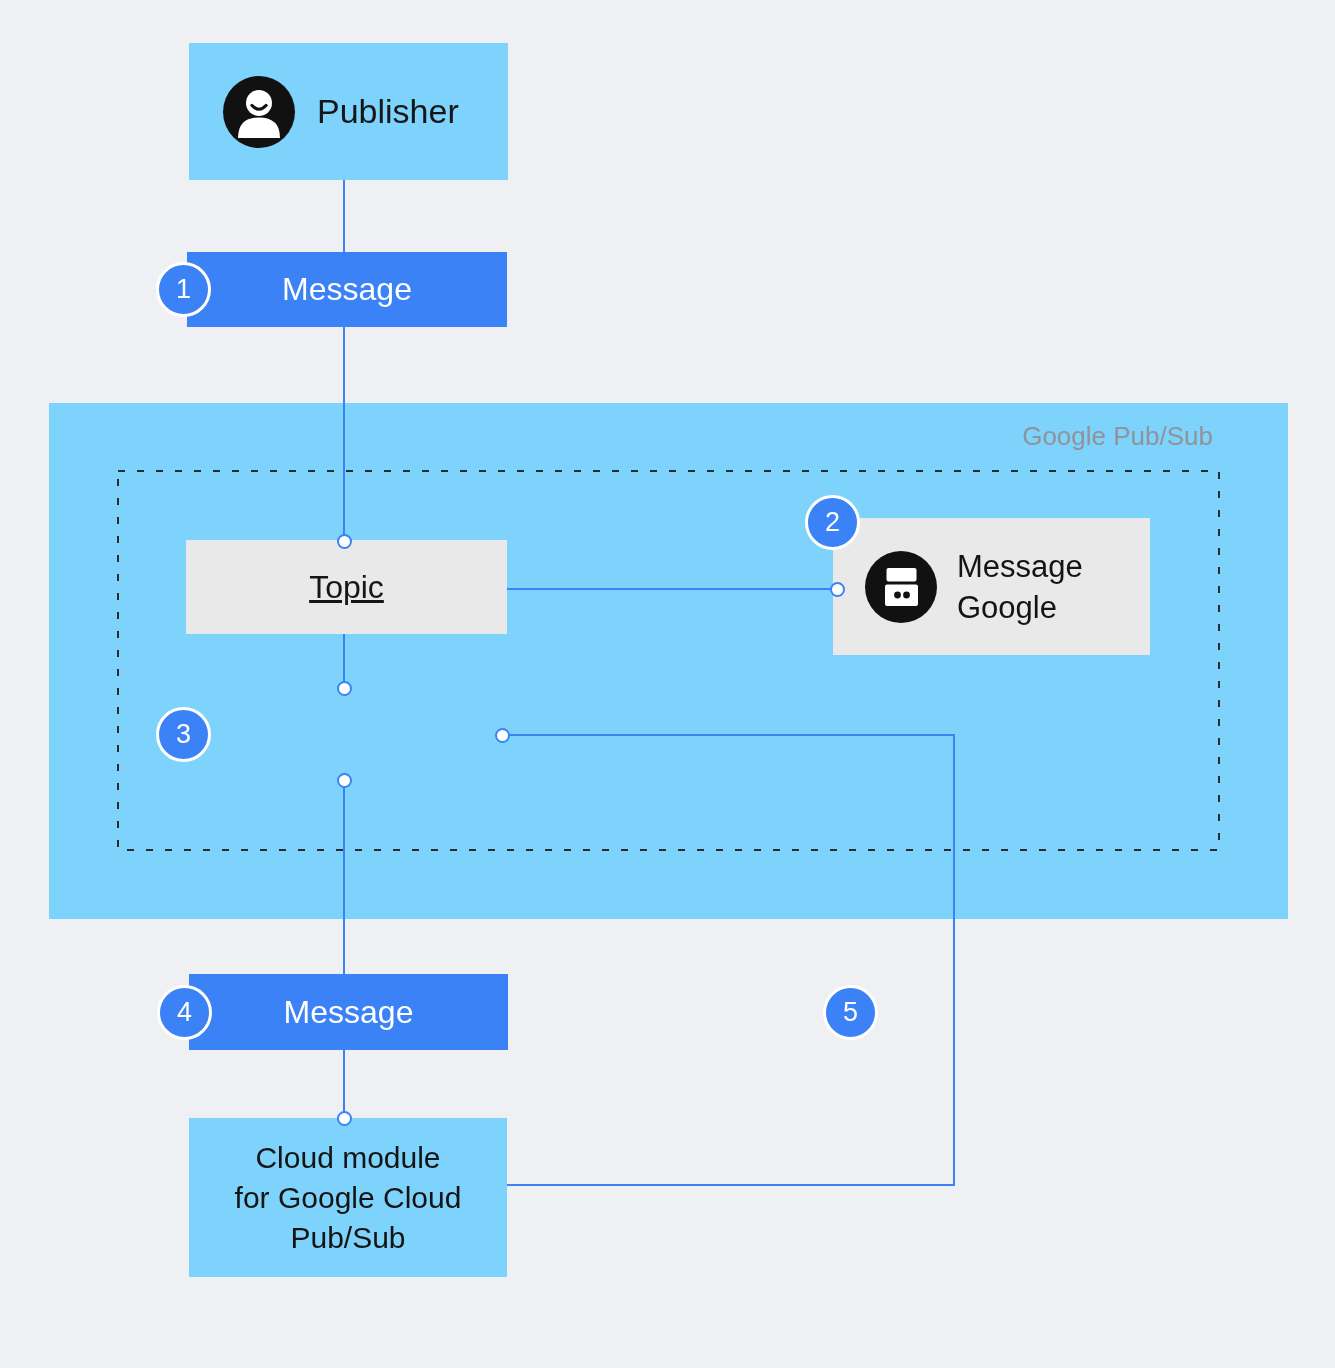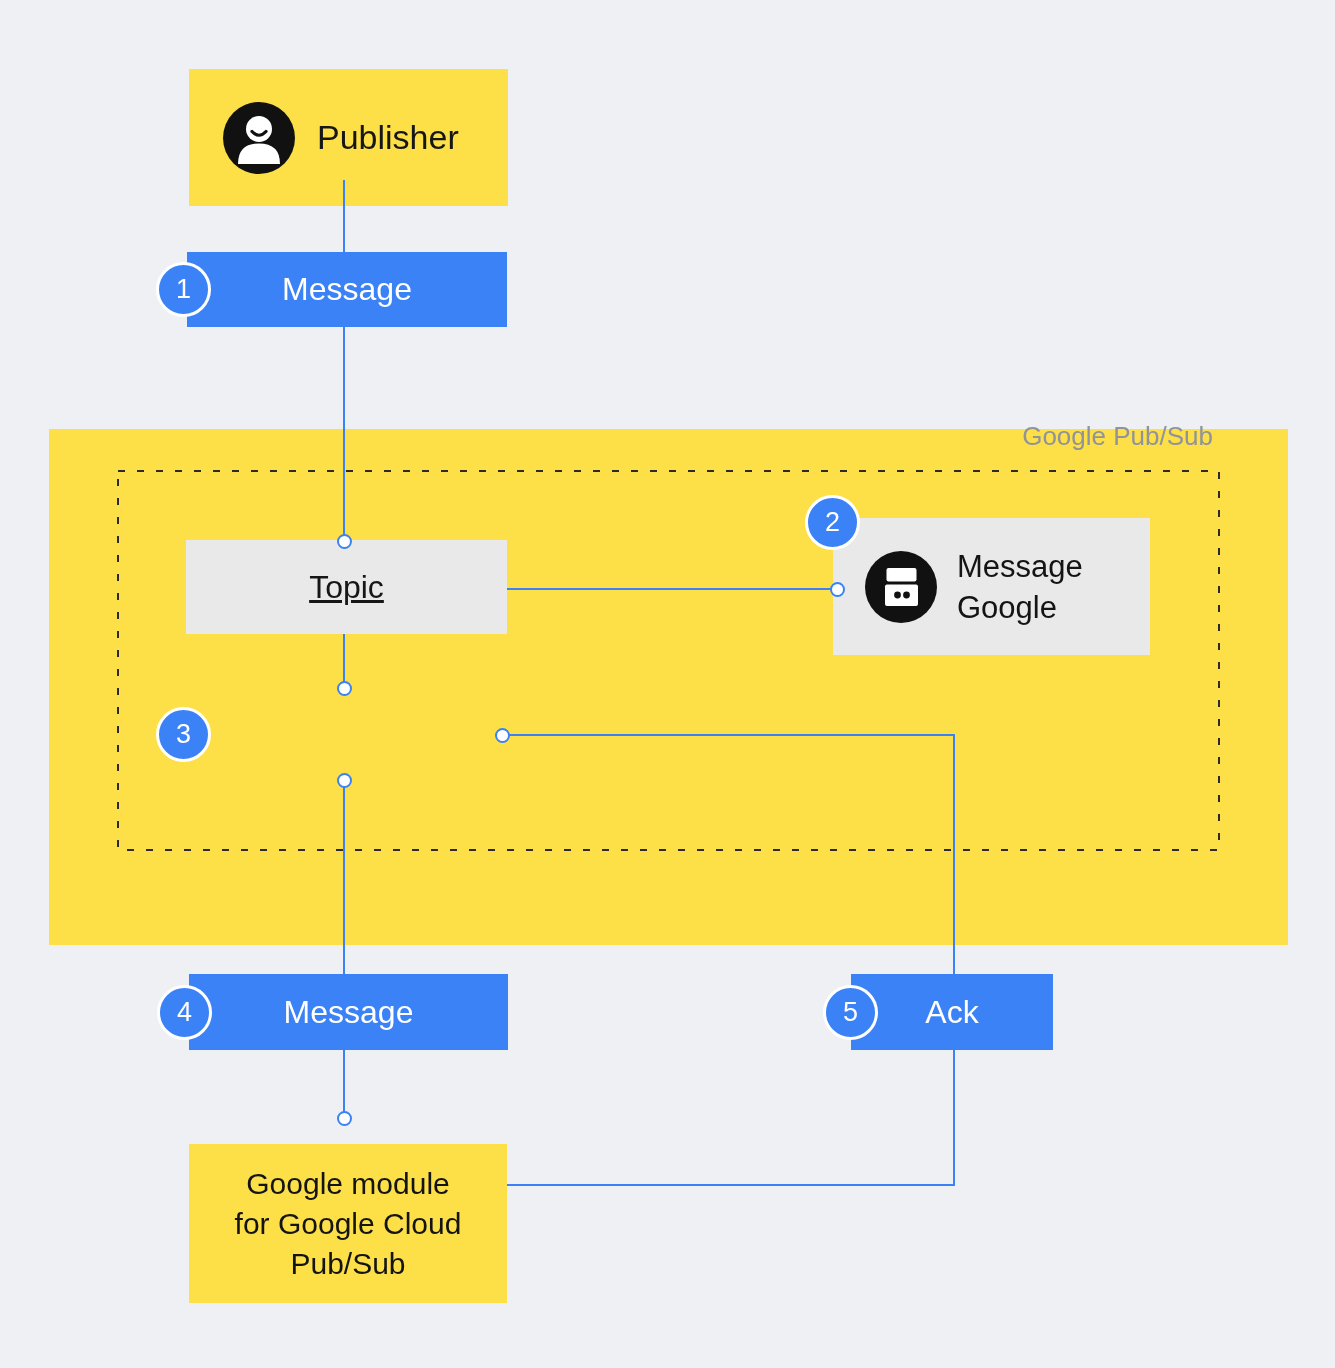--- a/index.html
+++ b/index.html
@@ -9,7 +9,7 @@
   .abs { position:absolute; }
 
   
-  .white-box { background:#fde047;margin-top:26px; }
+  .white-box { background:#7dd3fc; }
   .gray-box  { background:#e9e9e9; }
   .container-label { color:#909399; font-size:26px; line-height:26px; text-align:right; z-index:2; }
 

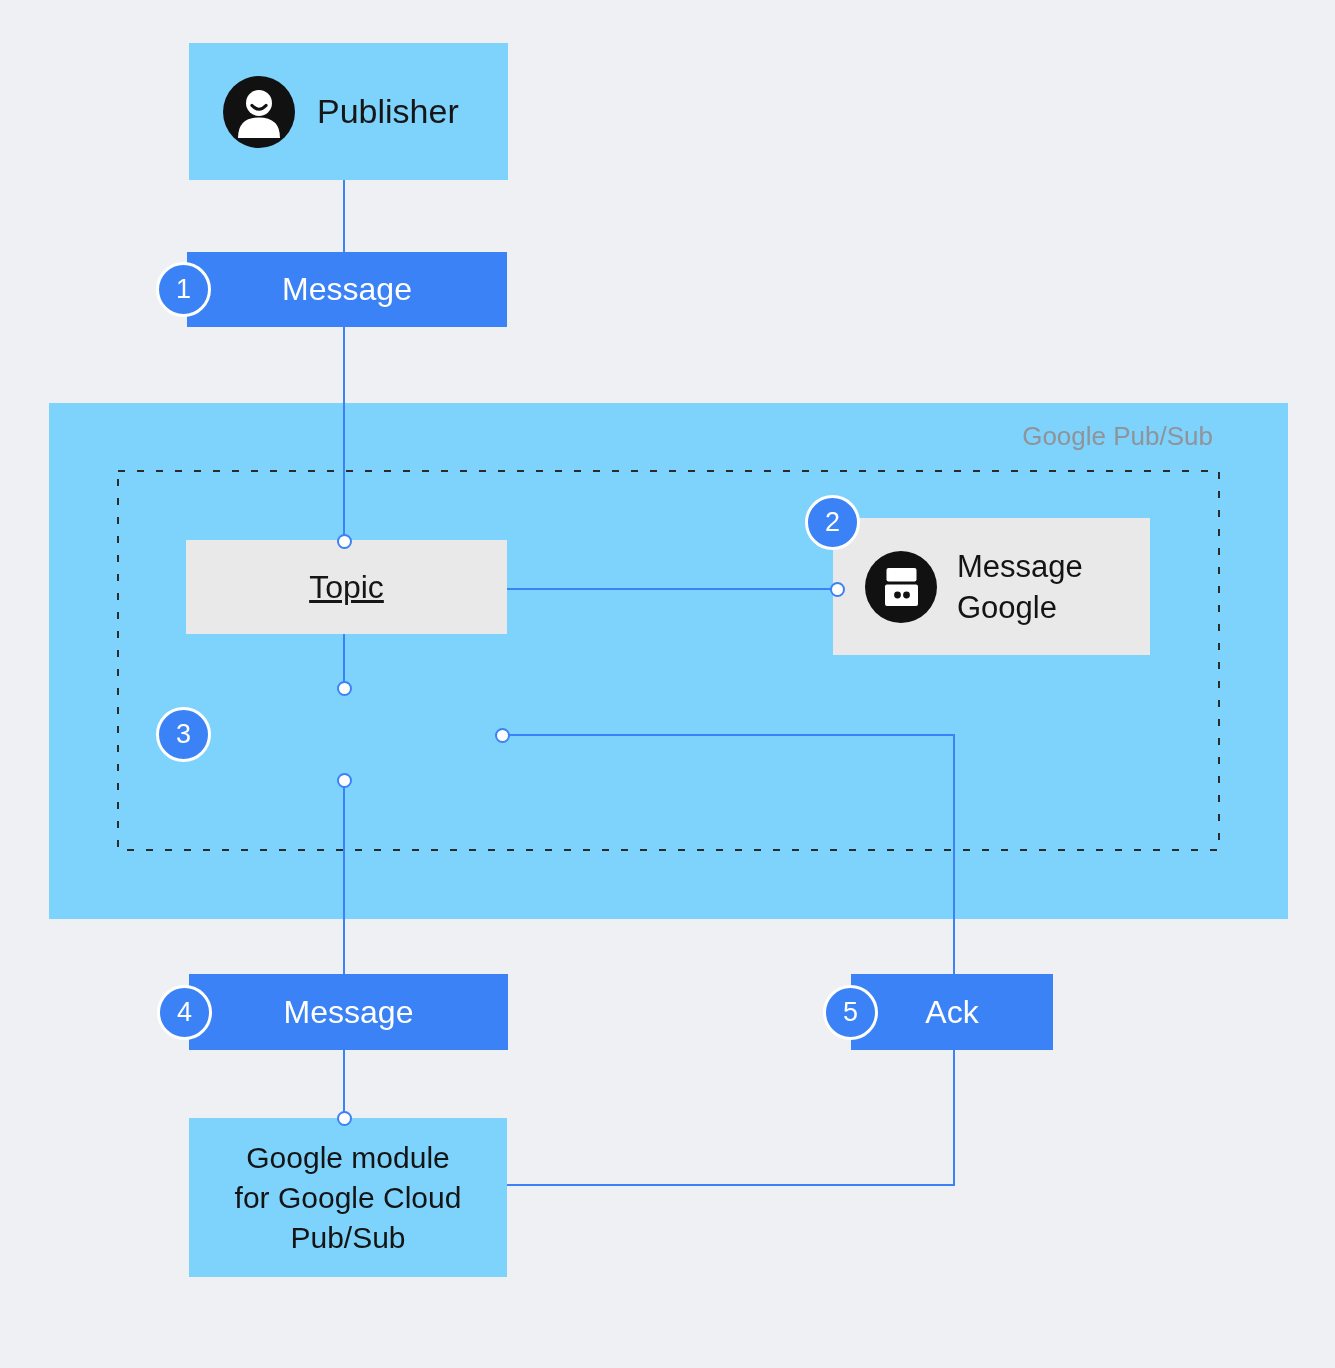--- a/index.html
+++ b/index.html
@@ -130,9 +130,6 @@
     <span>4</span>
   </div>
 
-  <div class="abs step-rect" style="left:851px; top:974px; width:202px; height:76px;">
-    <span>Ack</span>
-  </div>
   <div class="abs step-num" style="left:823px; top:985px;">
     <span>5</span>
   </div>

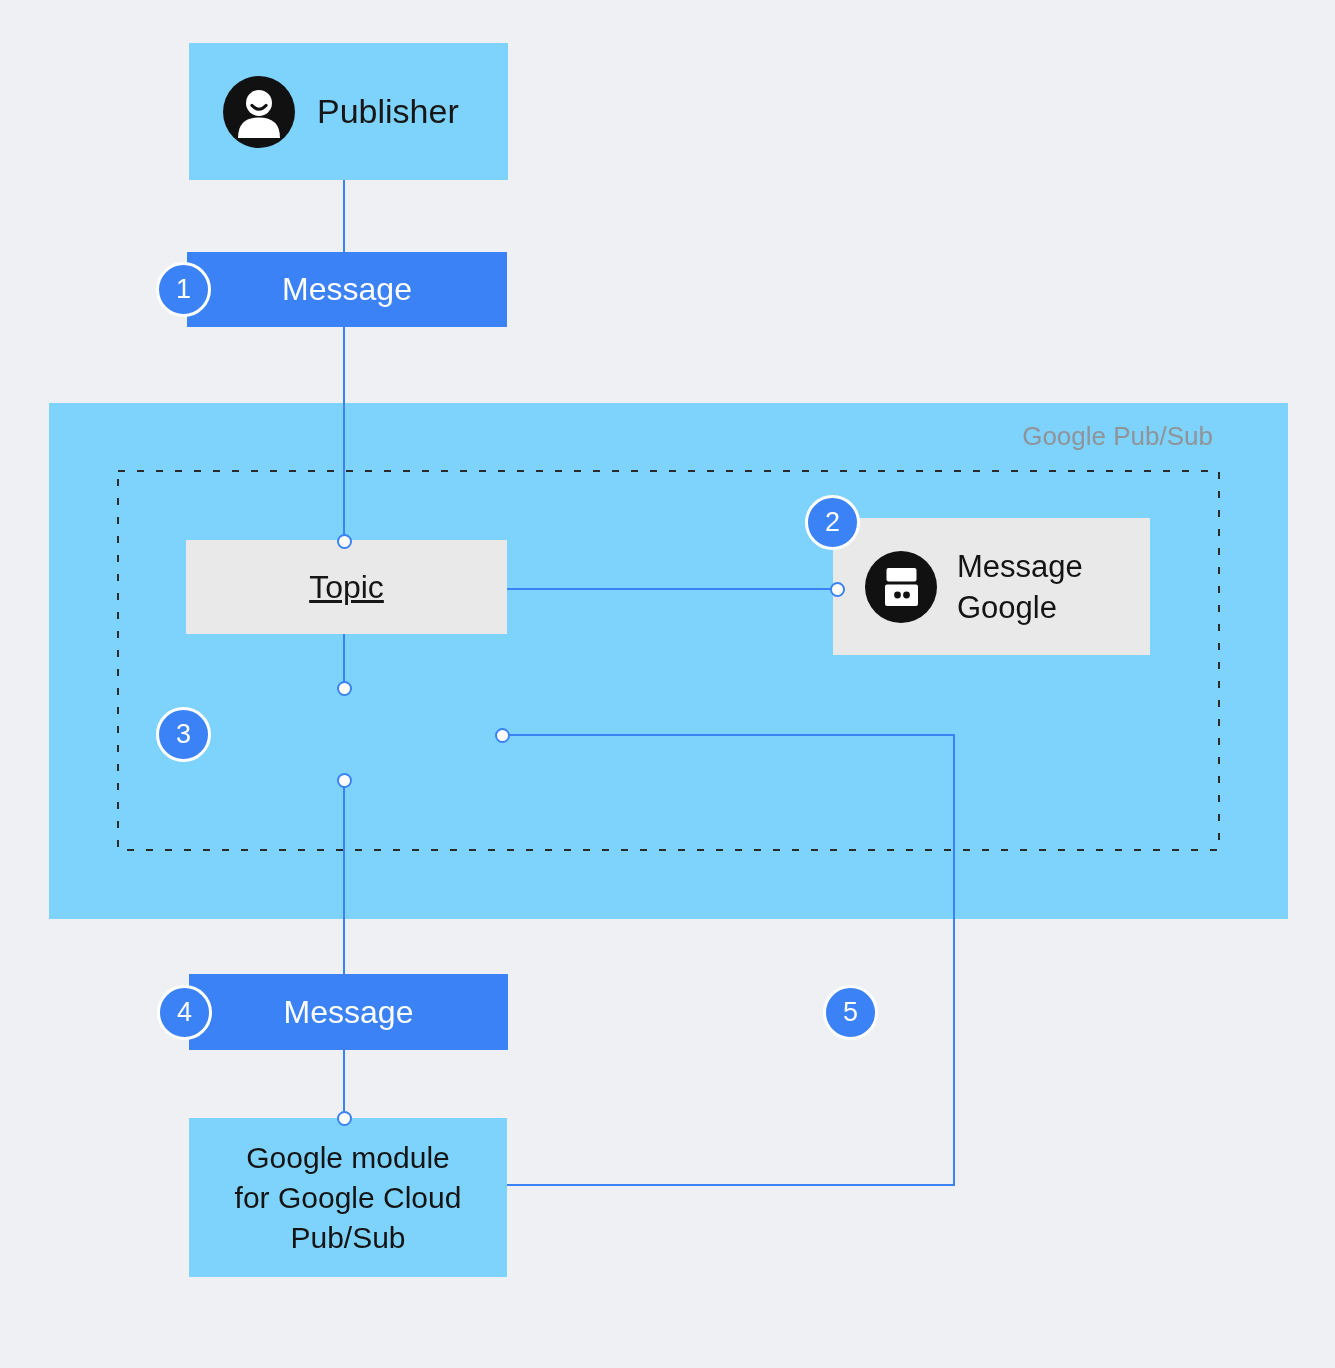--- a/index.html
+++ b/index.html
@@ -135,7 +135,7 @@
   </div>
 
   <div class="abs white-box node wazuh-node" style="left:189px; top:1118px; width:318px; height:159px;">
-    <span class="wline">Google module</span>
+    <span class="wline">Cloud module</span>
     <span class="wline">for Google Cloud</span>
     <span class="wline">Pub/Sub</span>
   </div>

